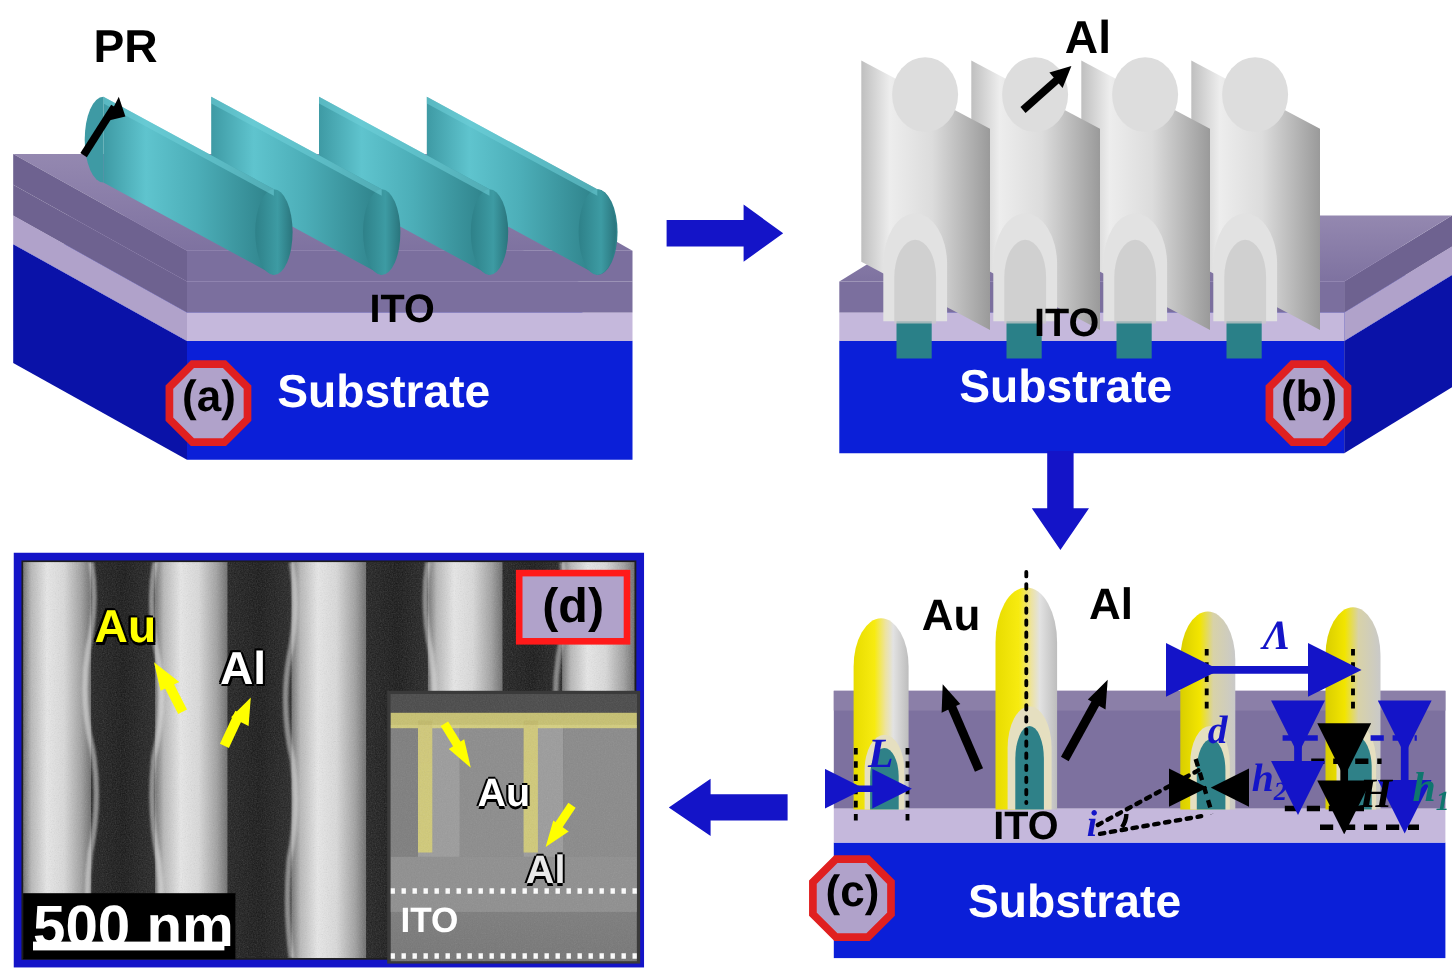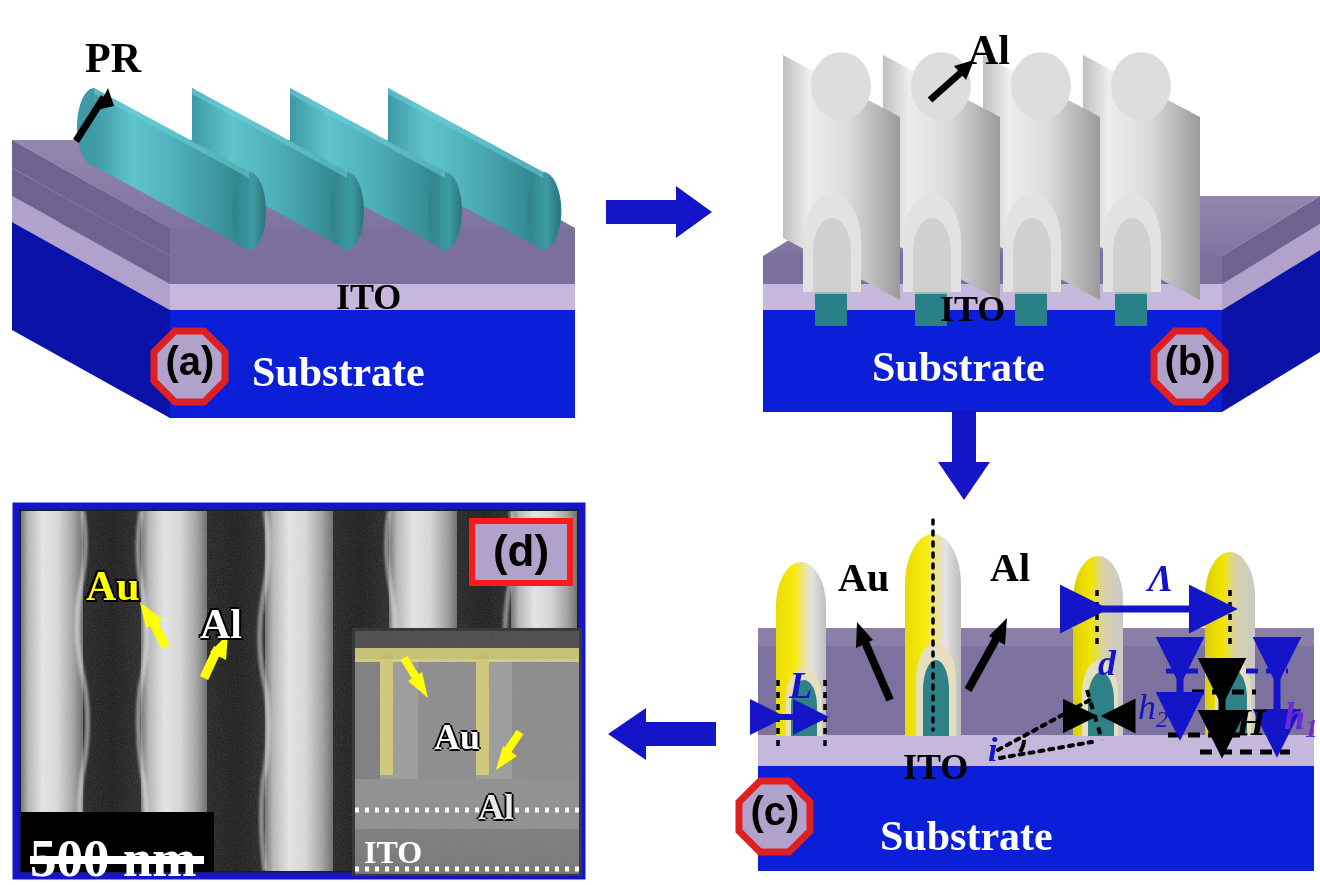--- a/index.html
+++ b/index.html
@@ -8,7 +8,7 @@
        font-family:"Liberation Sans",sans-serif;}
   .fig{position:absolute;left:0;top:0;width:1320px;height:885px;}
   svg{display:block;}
-  .lbl{font-family:Liberation Serif, serif;font-weight:bold;margin-top:16px;}
+  .lbl{font-family:Liberation Sans, sans-serif;font-weight:bold;}
   .panel-badge-text{font-family:"Liberation Sans",sans-serif;font-weight:bold;}
   .overlay-text{position:absolute;pointer-events:none;}
 </style>

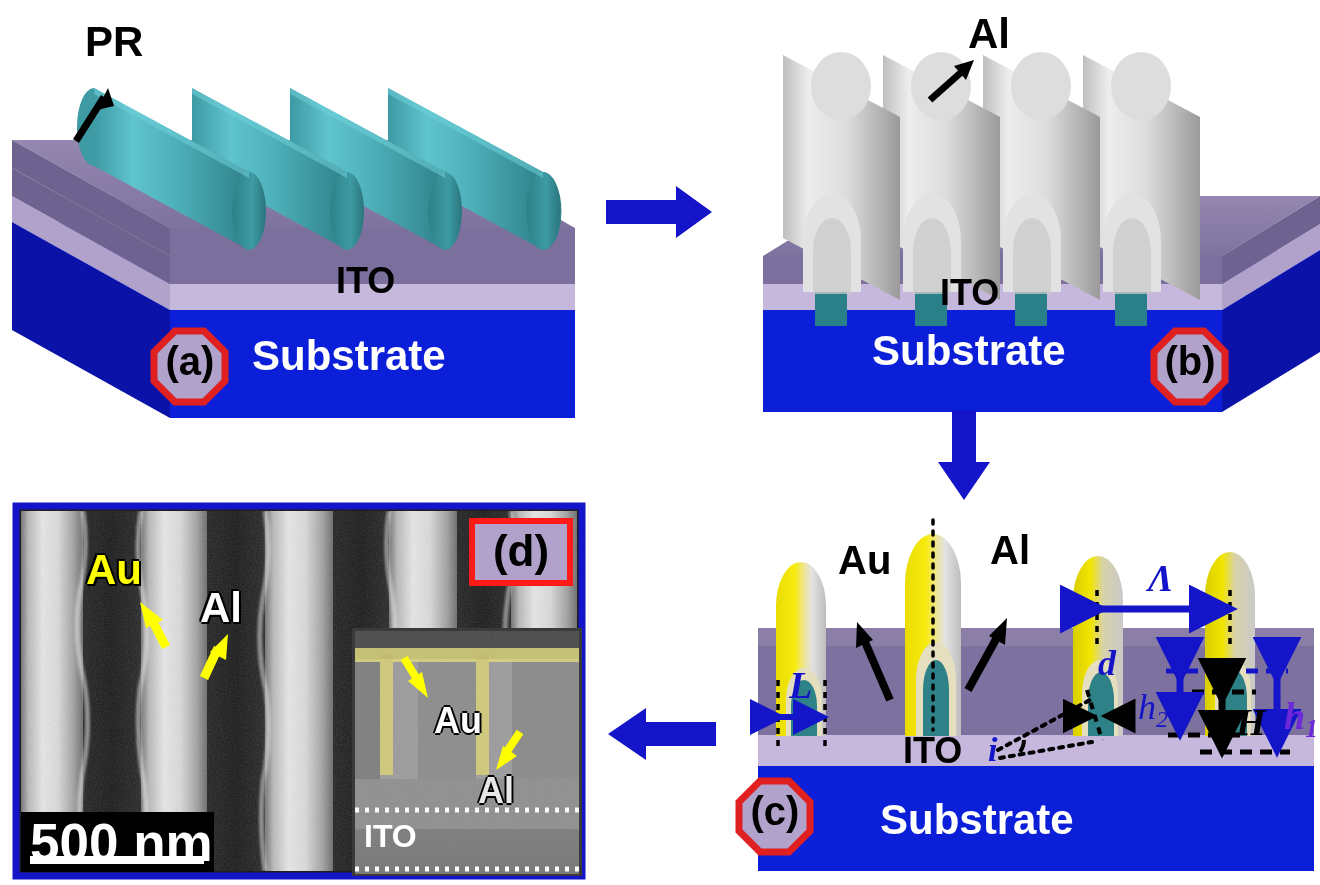--- a/index.html
+++ b/index.html
@@ -441,7 +441,7 @@
 <div class="overlay-text" style="left:988px;top:731px;font-family:'Liberation Serif',serif;font-style:italic;
             font-weight:bold;font-size:34px;color:#1414C8;">i</div>
 <div class="overlay-text" style="left:1138px;top:686px;font-family:'Liberation Serif',serif;font-style:italic;
-            font-weight:normal;font-size:36px;color:#1414C8;">
+            font-weight:bold;font-size:36px;color:#1414C8;">
   <span>h</span><span style="font-size:24px;vertical-align:-8px;">2</span>
 </div>
 <div class="overlay-text" style="left:1236px;top:700px;font-family:'Liberation Serif',serif;font-style:italic;

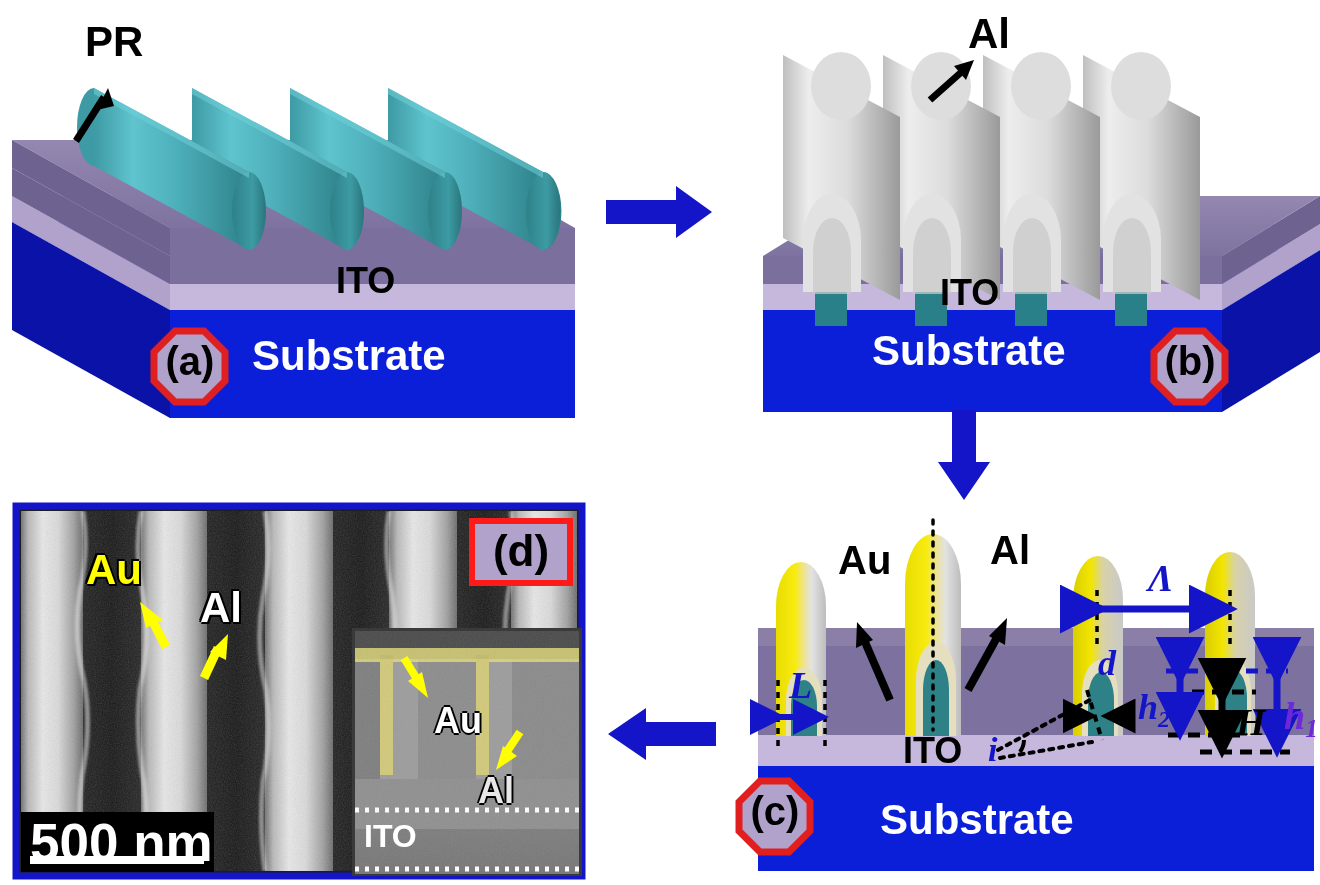--- a/index.html
+++ b/index.html
@@ -447,7 +447,7 @@
 <div class="overlay-text" style="left:1236px;top:700px;font-family:'Liberation Serif',serif;font-style:italic;
             font-weight:bold;font-size:38px;color:#000;">H</div>
 <div class="overlay-text" style="left:1284px;top:694px;font-family:'Liberation Serif',serif;font-style:italic;
-            font-weight:bold;font-size:38px;color:#6d28d9;text-align:right;">
+            font-weight:bold;font-size:38px;color:#0f766e;text-align:right;">
   <span>h</span><span style="font-size:25px;vertical-align:-8px;">1</span>
 </div>
 

